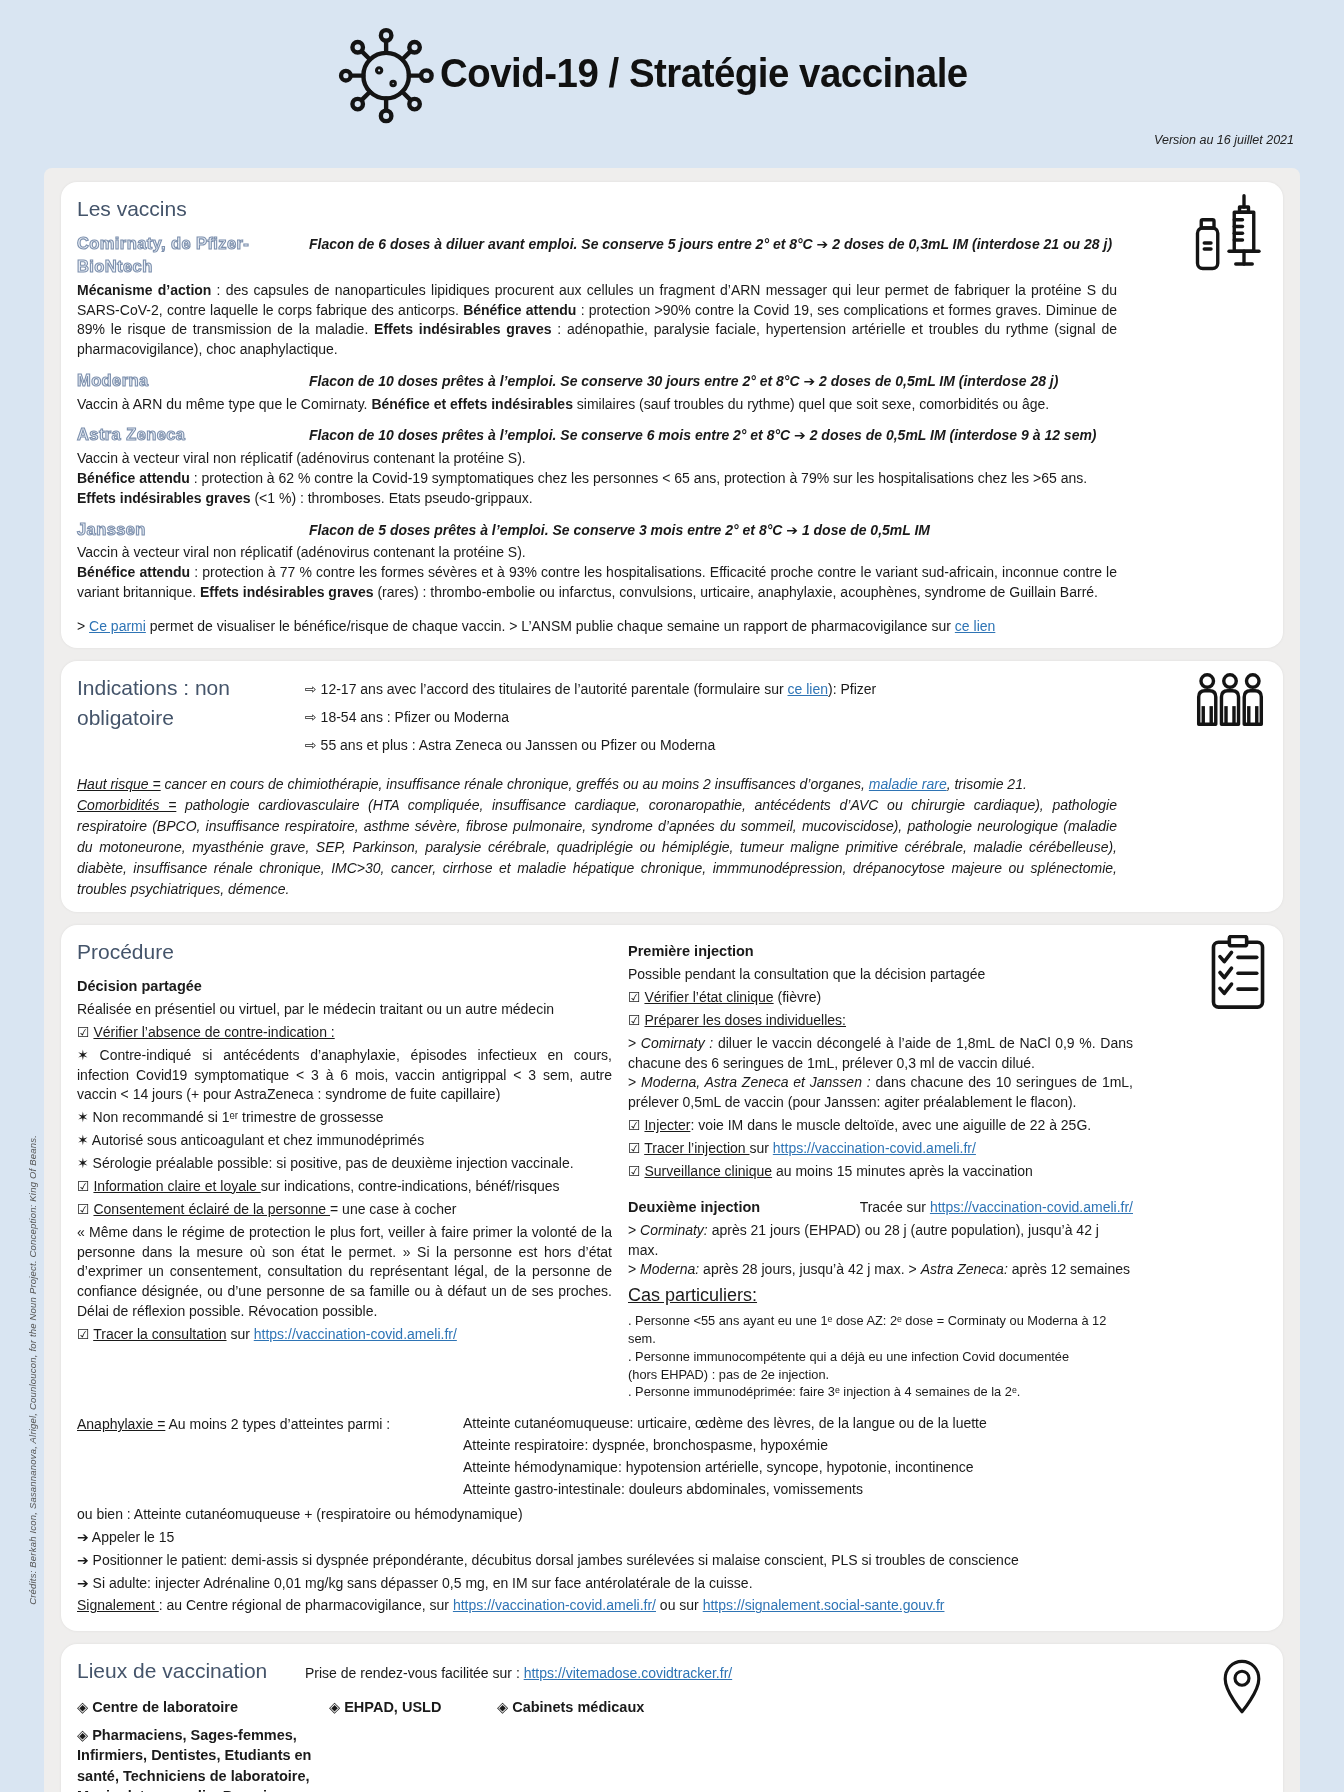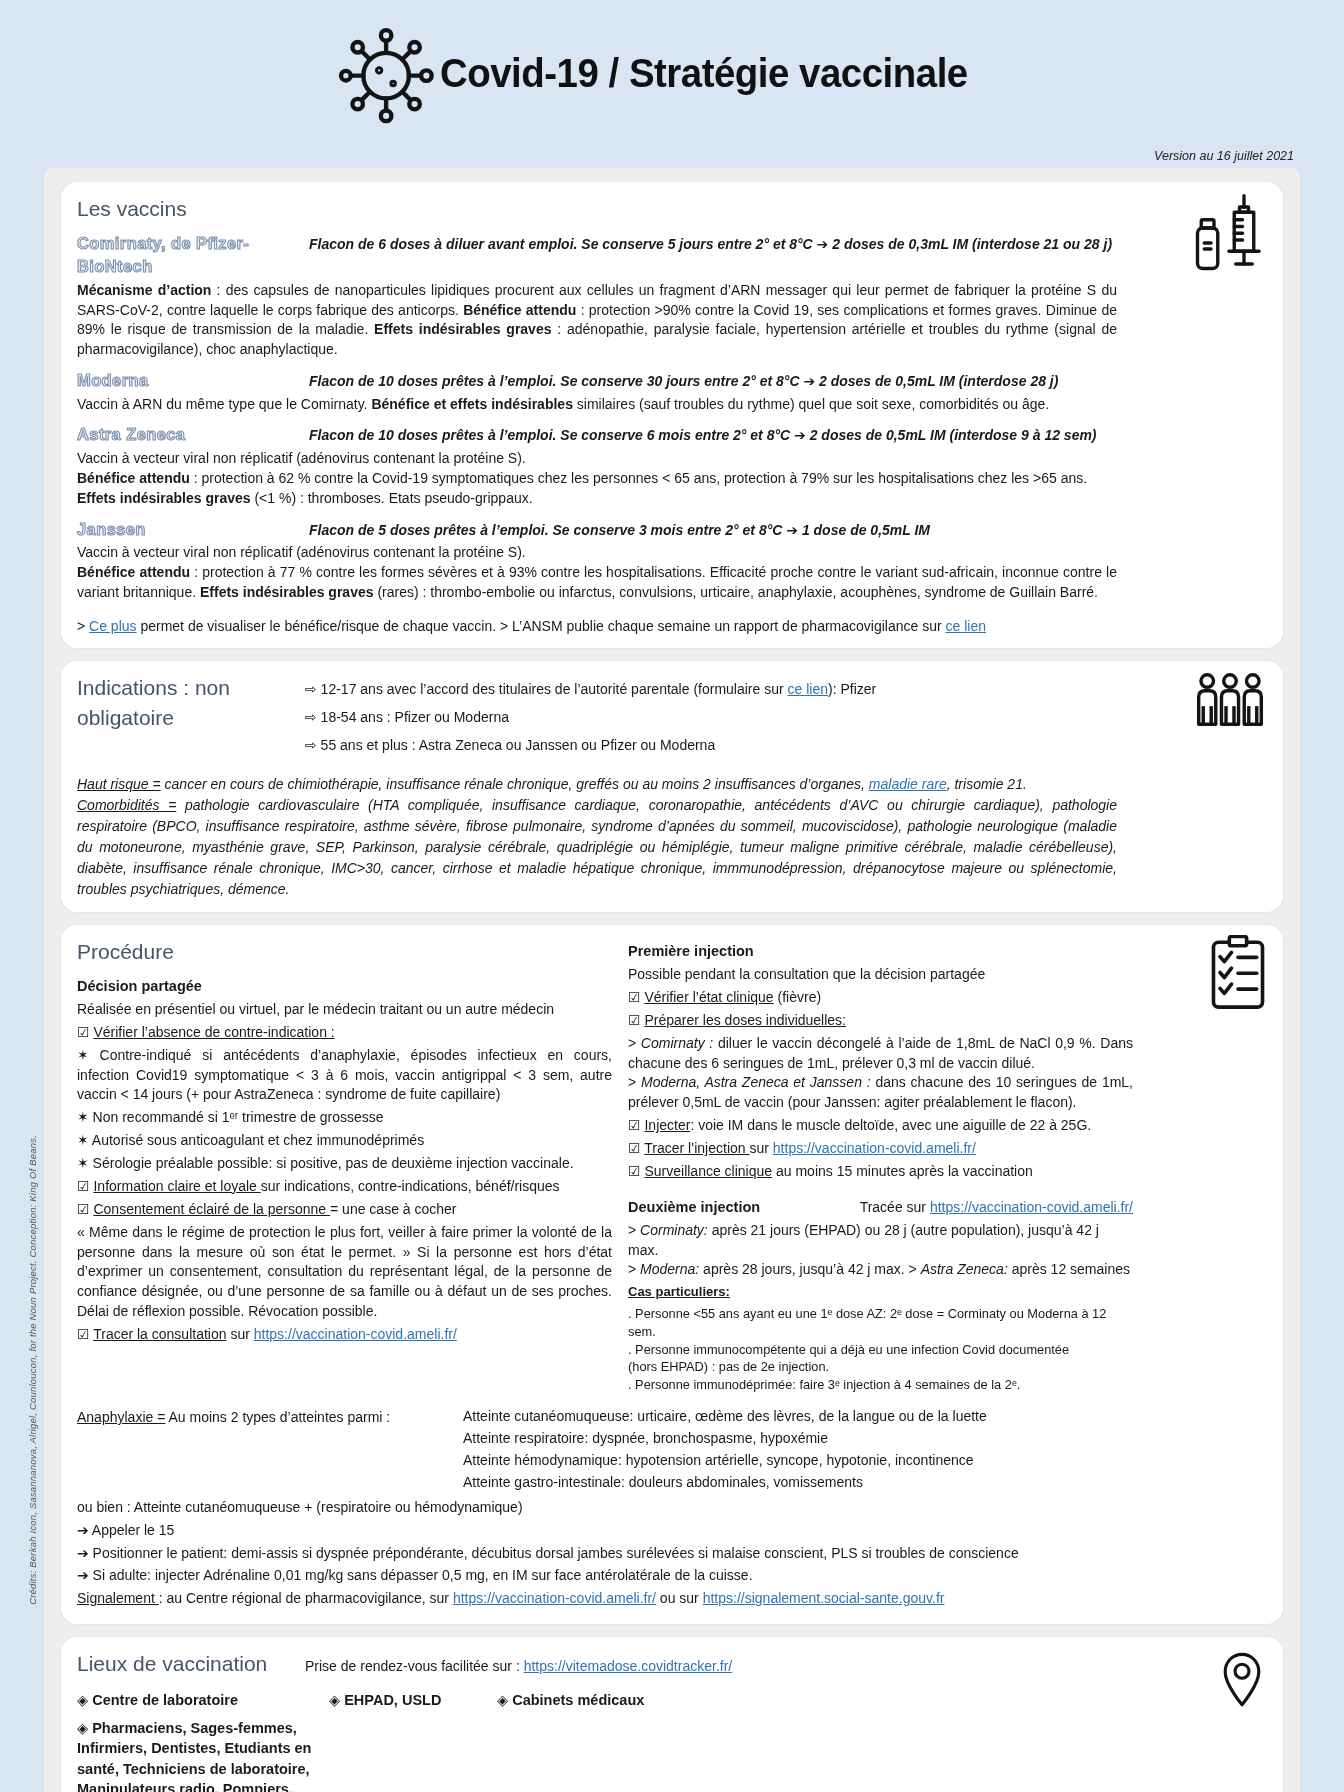--- a/index.html
+++ b/index.html
@@ -21,7 +21,7 @@
   header{height:168px;position:relative;}
   .title-row{position:absolute;left:338px;top:20px;display:flex;align-items:center;gap:4px;}
   .title-row h1{font-size:40px;font-weight:700;letter-spacing:-.5px;transform:scaleX(.96);transform-origin:left;color:#111;}
-  .version{position:absolute;right:50px;top:148px;font-style:italic;font-size:12.5px;color:#222;margin-left:8px;}
+  .version{position:absolute;right:50px;top:132px;font-style:italic;font-size:12.5px;color:#222;margin-left:8px;}
   
   .content{margin:0 44px;background:var(--panel);border-radius:8px;padding:14px 17px 16px;}
   .card{background:#fff;border-radius:16px;padding:10px 16px 12px;margin-bottom:13px;position:relative;box-shadow:0 0 3px rgba(0,0,0,.07);}

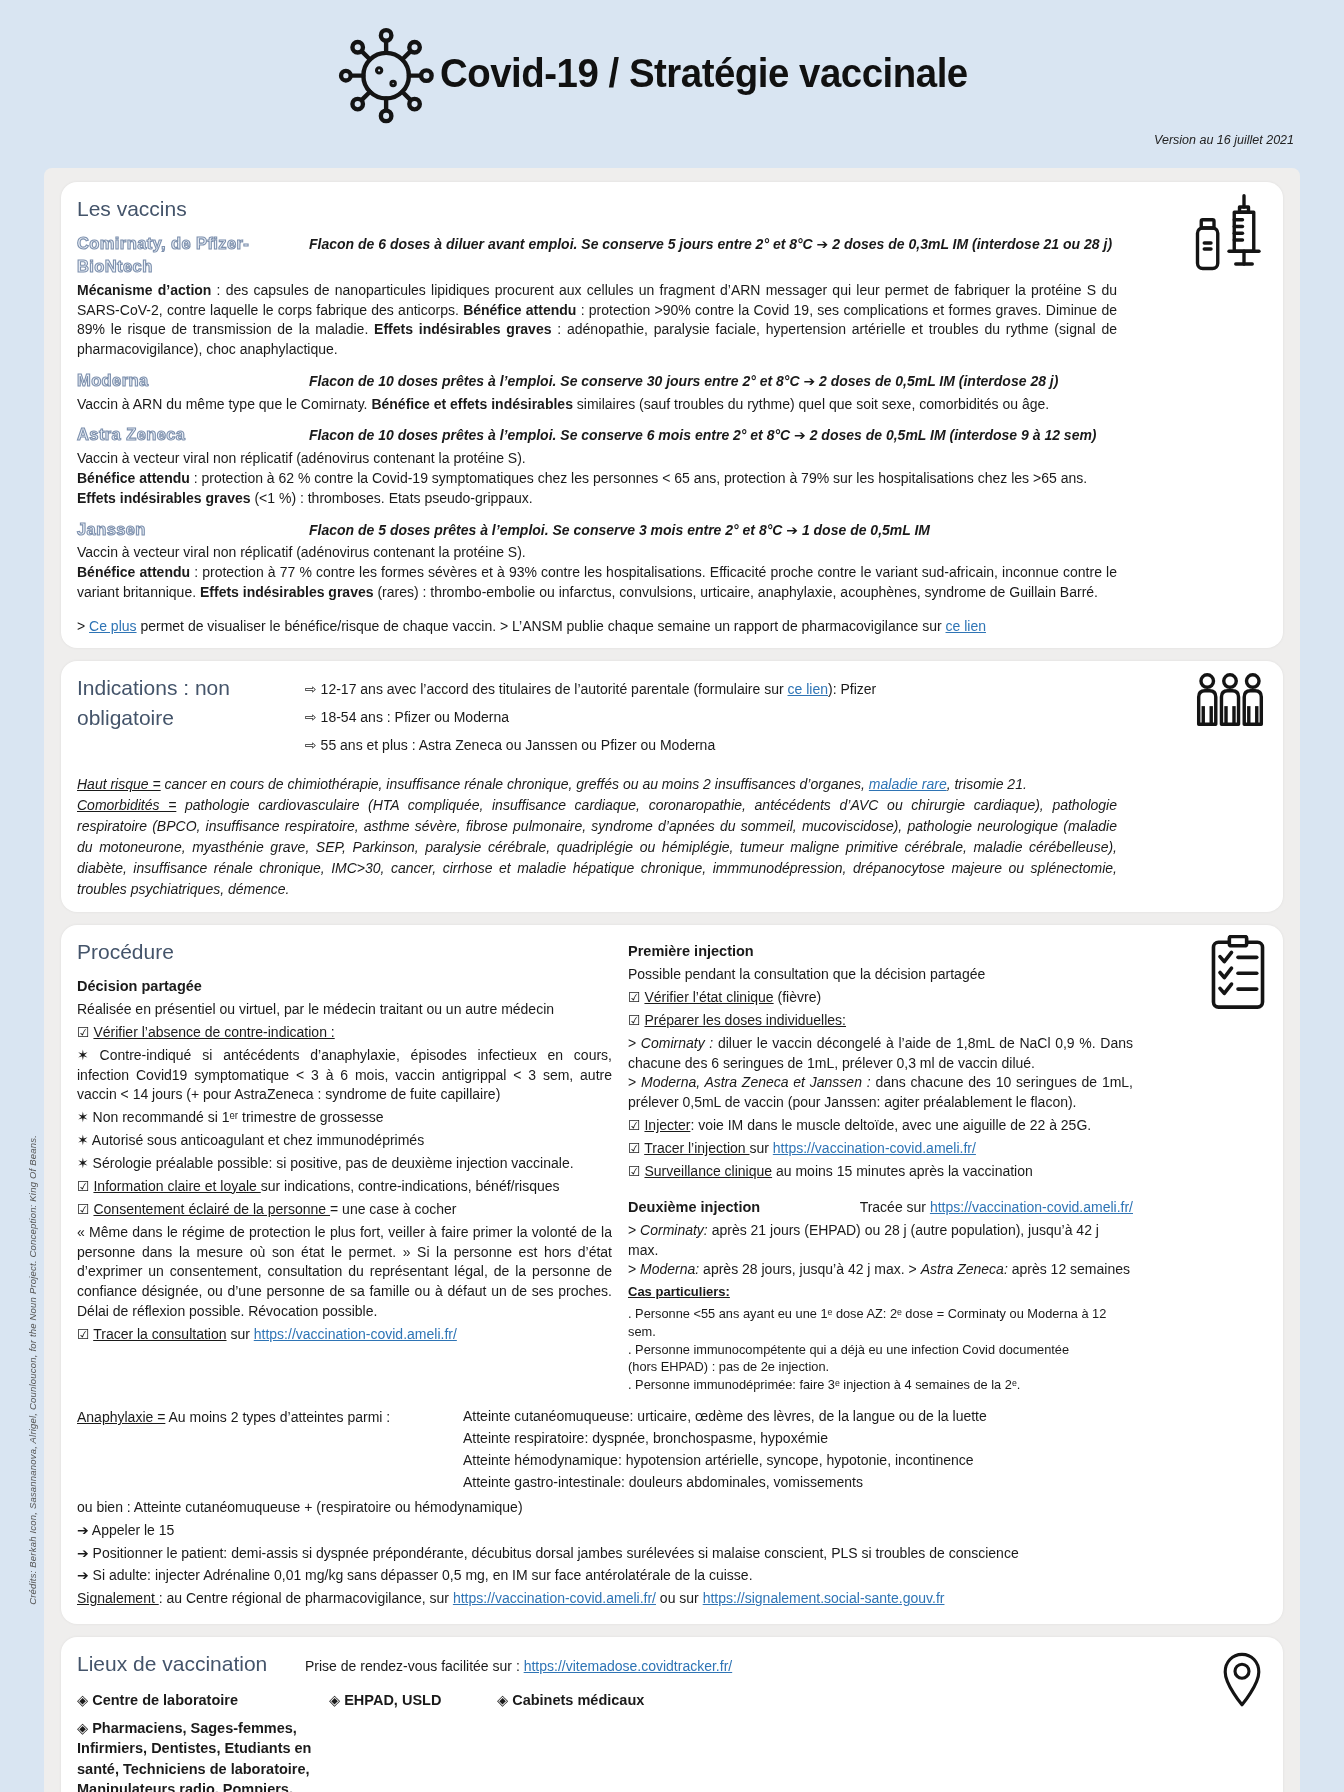--- a/index.html
+++ b/index.html
@@ -176,7 +176,7 @@
 </span><span class="s-b">Bénéfice attendu</span><span> : protection à 77 % contre les formes sévères et à 93% contre les hospitalisations. Efficacité proche contre le variant sud-africain, inconnue contre le variant britannique. </span><span class="s-b">Effets indésirables graves</span><span> (rares) : thrombo-embolie ou infarctus, convulsions, urticaire, anaphylaxie, acouphènes, syndrome de Guillain Barré.</span></p>
       </div>
 
-      <p class="links-line"><span>&gt; </span><span class="s-a">Ce plus</span><span> permet de visualiser le  bénéfice/risque de chaque vaccin.        &gt; L’ANSM publie chaque semaine un rapport de pharmacovigilance sur </span><span class="s-a">ce lien</span></p>
+      <p class="links-line"><span>&gt; </span><span class="s-a">Ce parmi</span><span> permet de visualiser le  bénéfice/risque de chaque vaccin.        &gt; L’ANSM publie chaque semaine un rapport de pharmacovigilance sur </span><span class="s-a">ce lien</span></p>
     </div>
   </section>
 

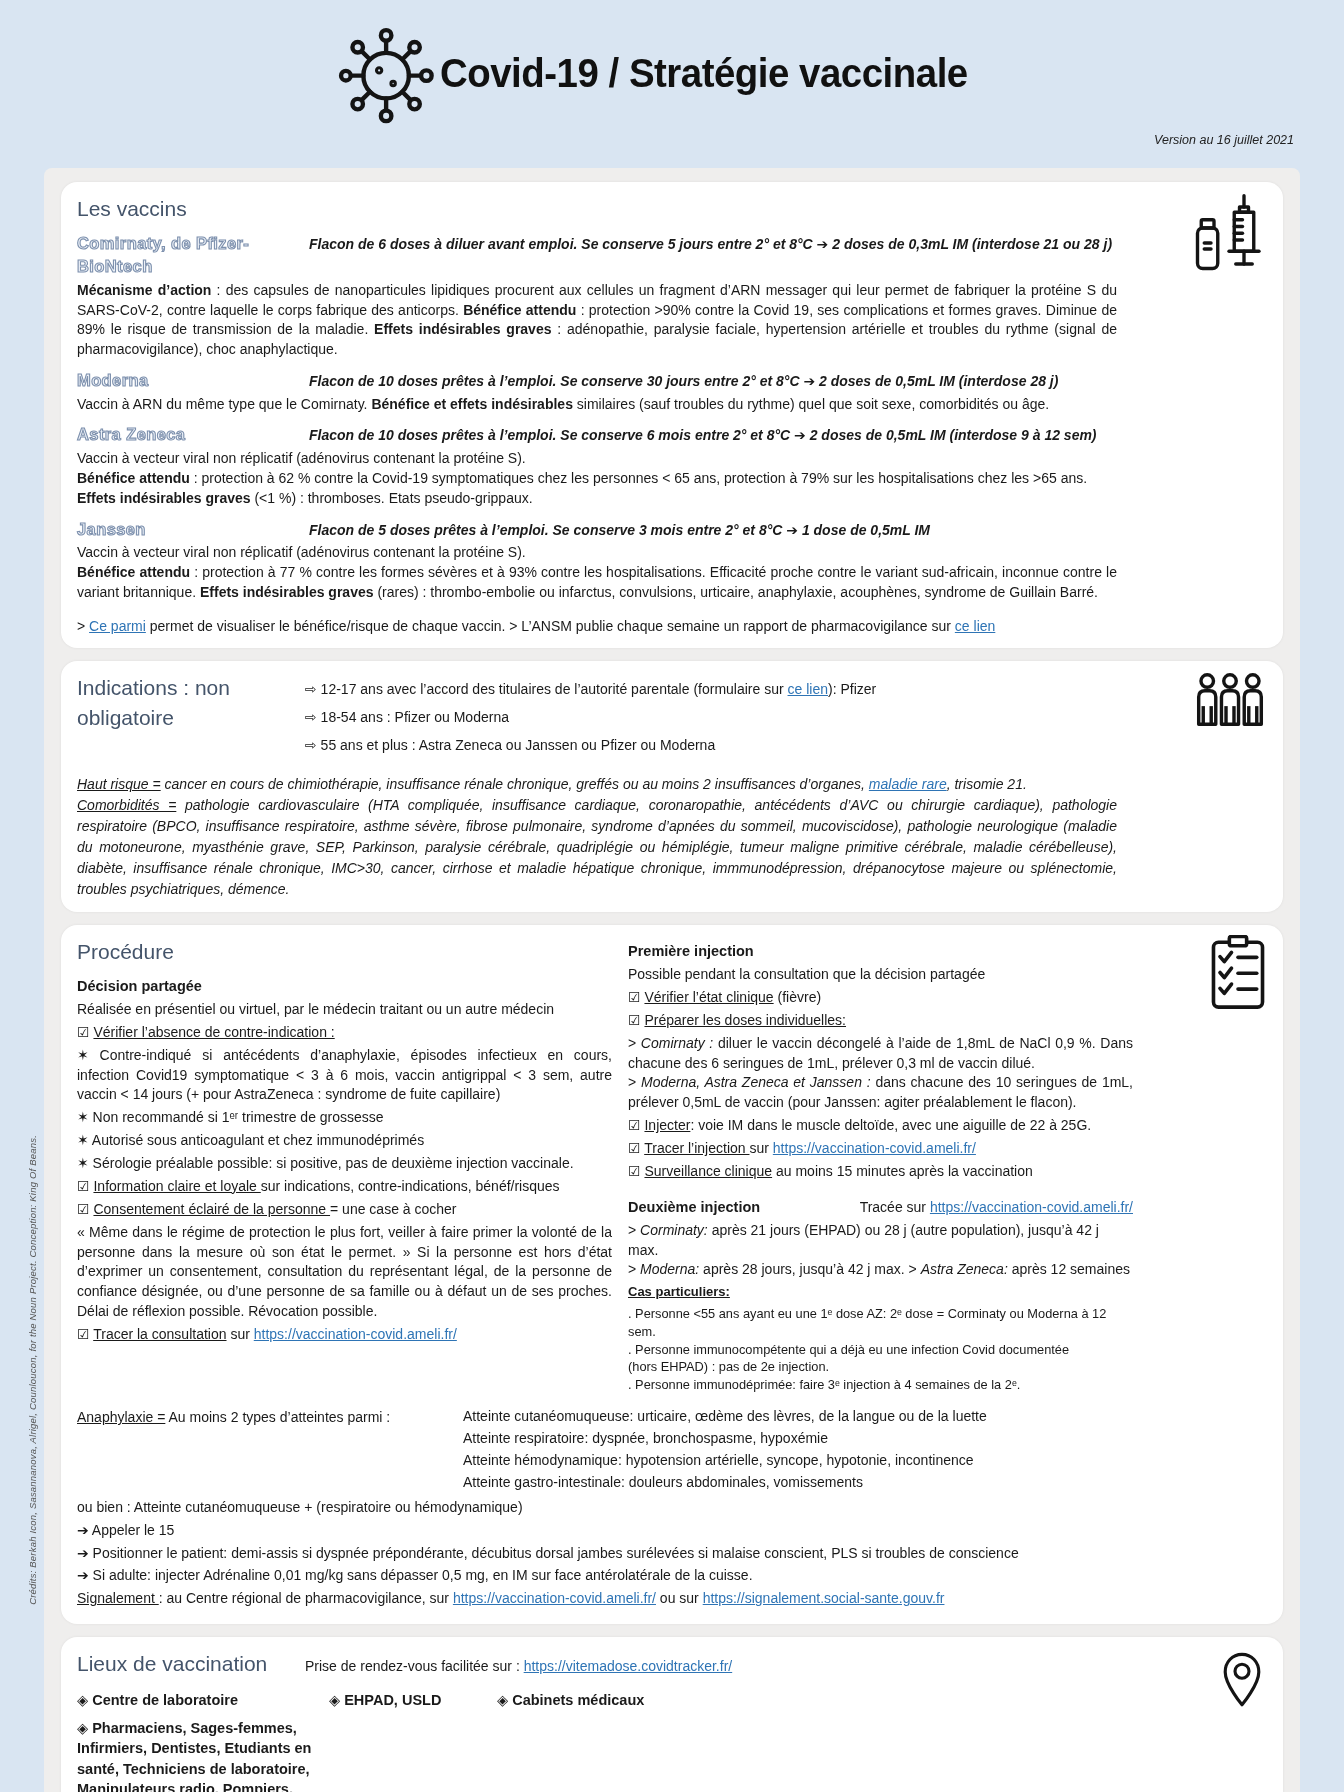--- a/index.html
+++ b/index.html
@@ -61,7 +61,7 @@
   .deux-row{display:flex;align-items:baseline;margin-top:15px;}
   .deux-row h3{margin:0;}
   .deux-row .trace{margin-left:auto;}
-  .cas-title{margin-top:6px;font-size:13px;font-weight:bold;}
+  .cas-title{margin-top:6px;font-size:18px;}
   .cas-par{font-size:12.8px;line-height:1.4;}
   .effet-block{margin-top:8px;}
   .ana-row{display:flex;margin-top:4px;}

